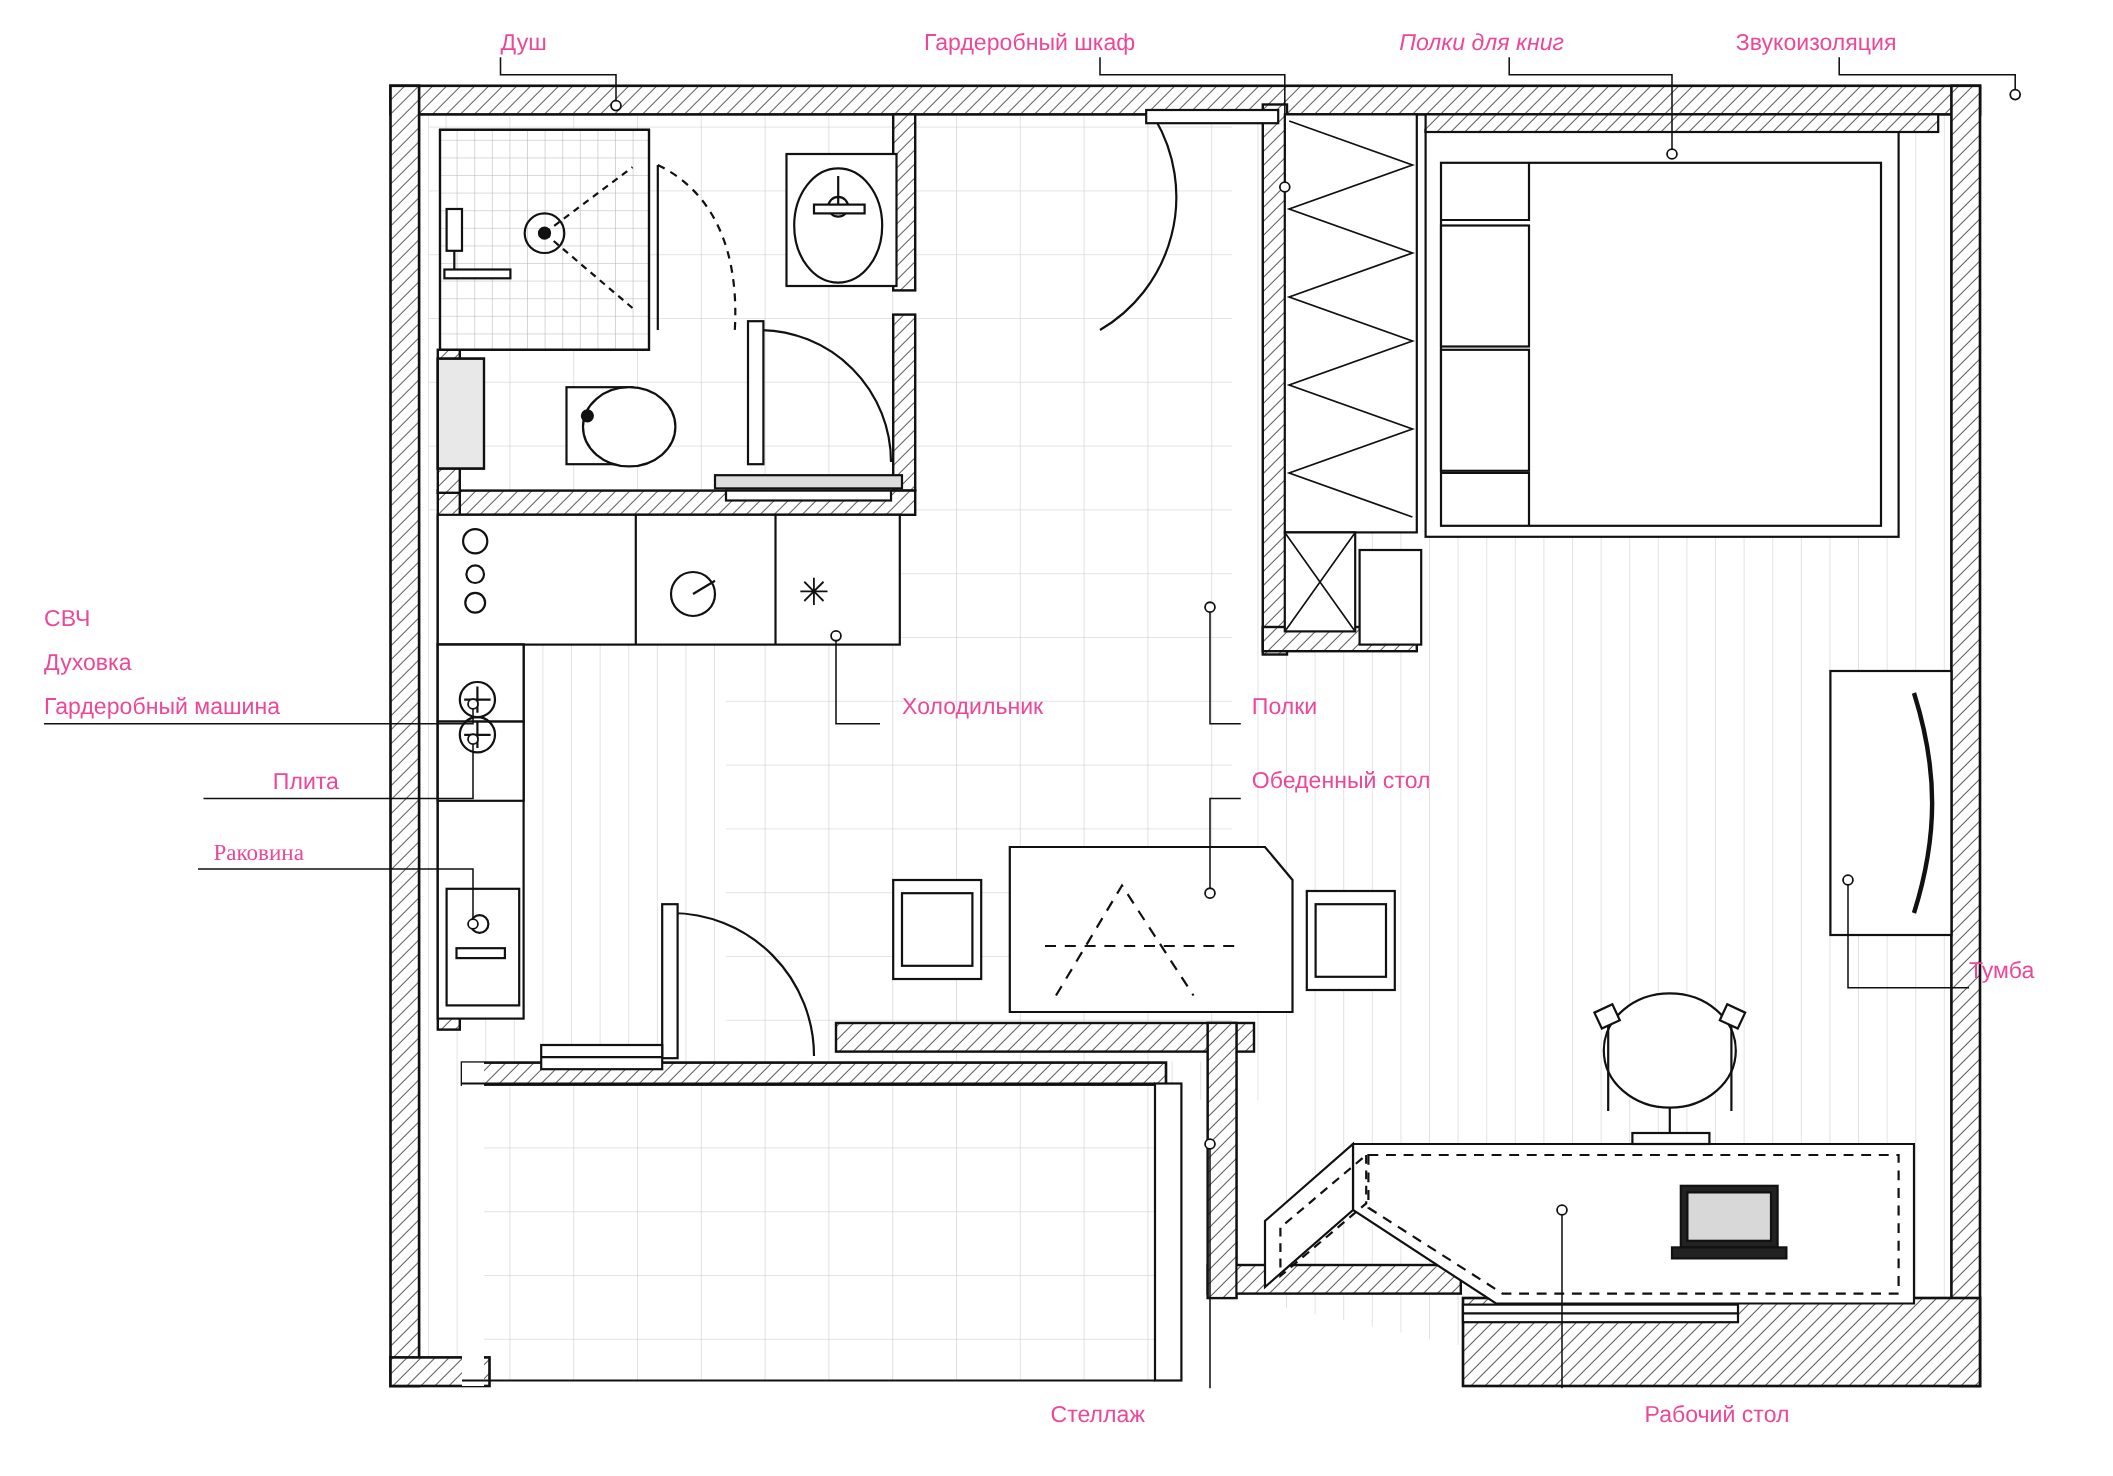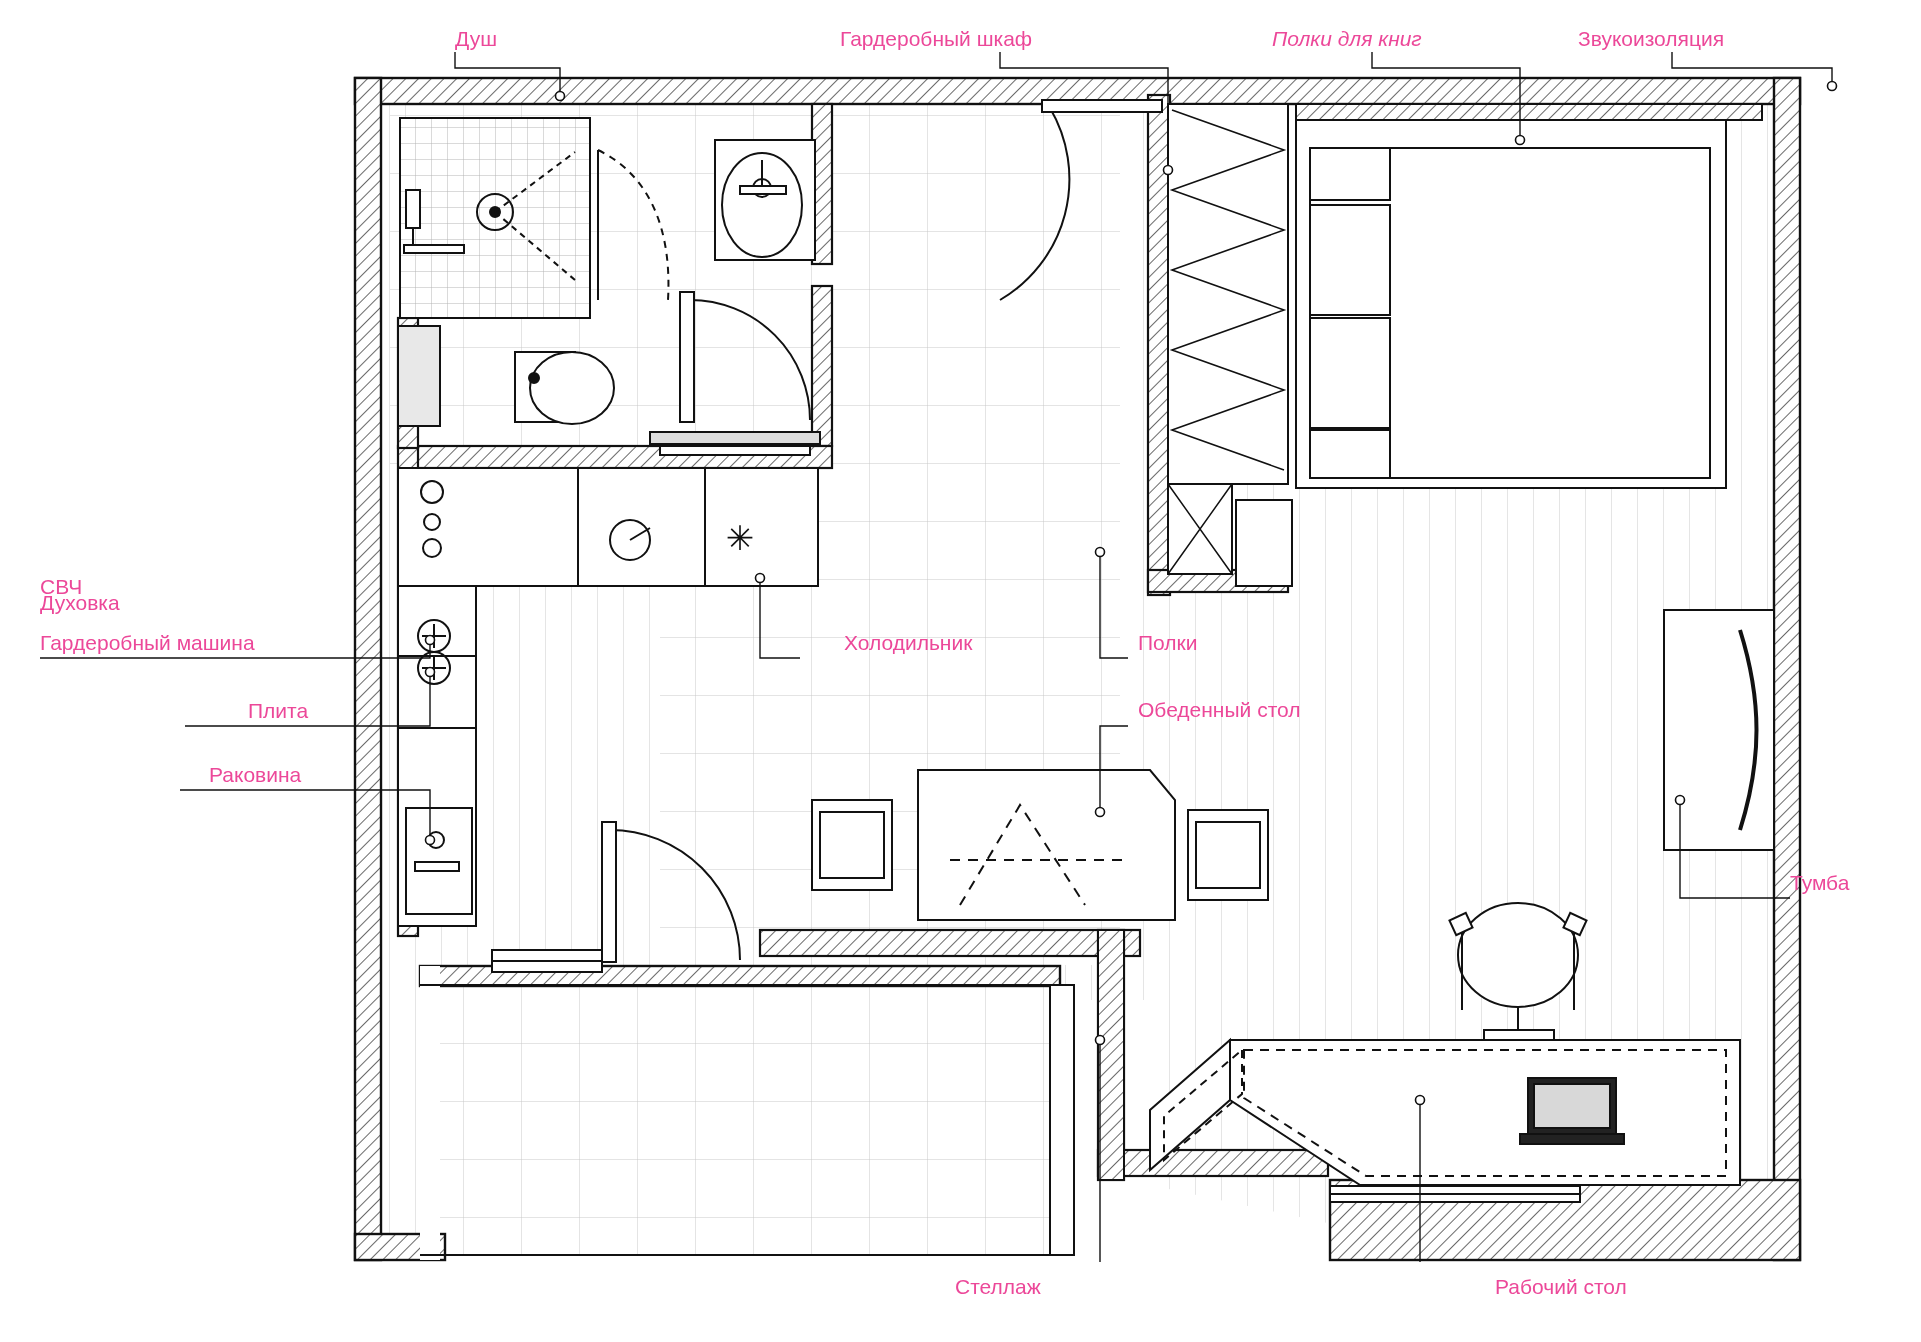--- a/index.html
+++ b/index.html
@@ -265,7 +265,7 @@
     <div class="lbl" style="left: 840px; top: 24px;">Гардеробный шкаф</div>
     <div class="lbl" style="left: 1272px; top: 24px; font-style: italic;">Полки для книг</div>
     <div class="lbl" style="left: 1578px; top: 24px;">Звукоизоляция</div>
-    <div class="lbl" style="left: 40px; top: 548px; margin-top: 24px;">СВЧ</div>
+    <div class="lbl" style="left: 40px; top: 548px;">СВЧ</div>
     <div class="lbl" style="left: 40px; top: 588px;">Духовка</div>
     <div class="lbl" style="left: 40px; top: 628px;">Гардеробный машина</div>
     <div class="lbl" style="left: 248px; top: 696px;">Плита</div>

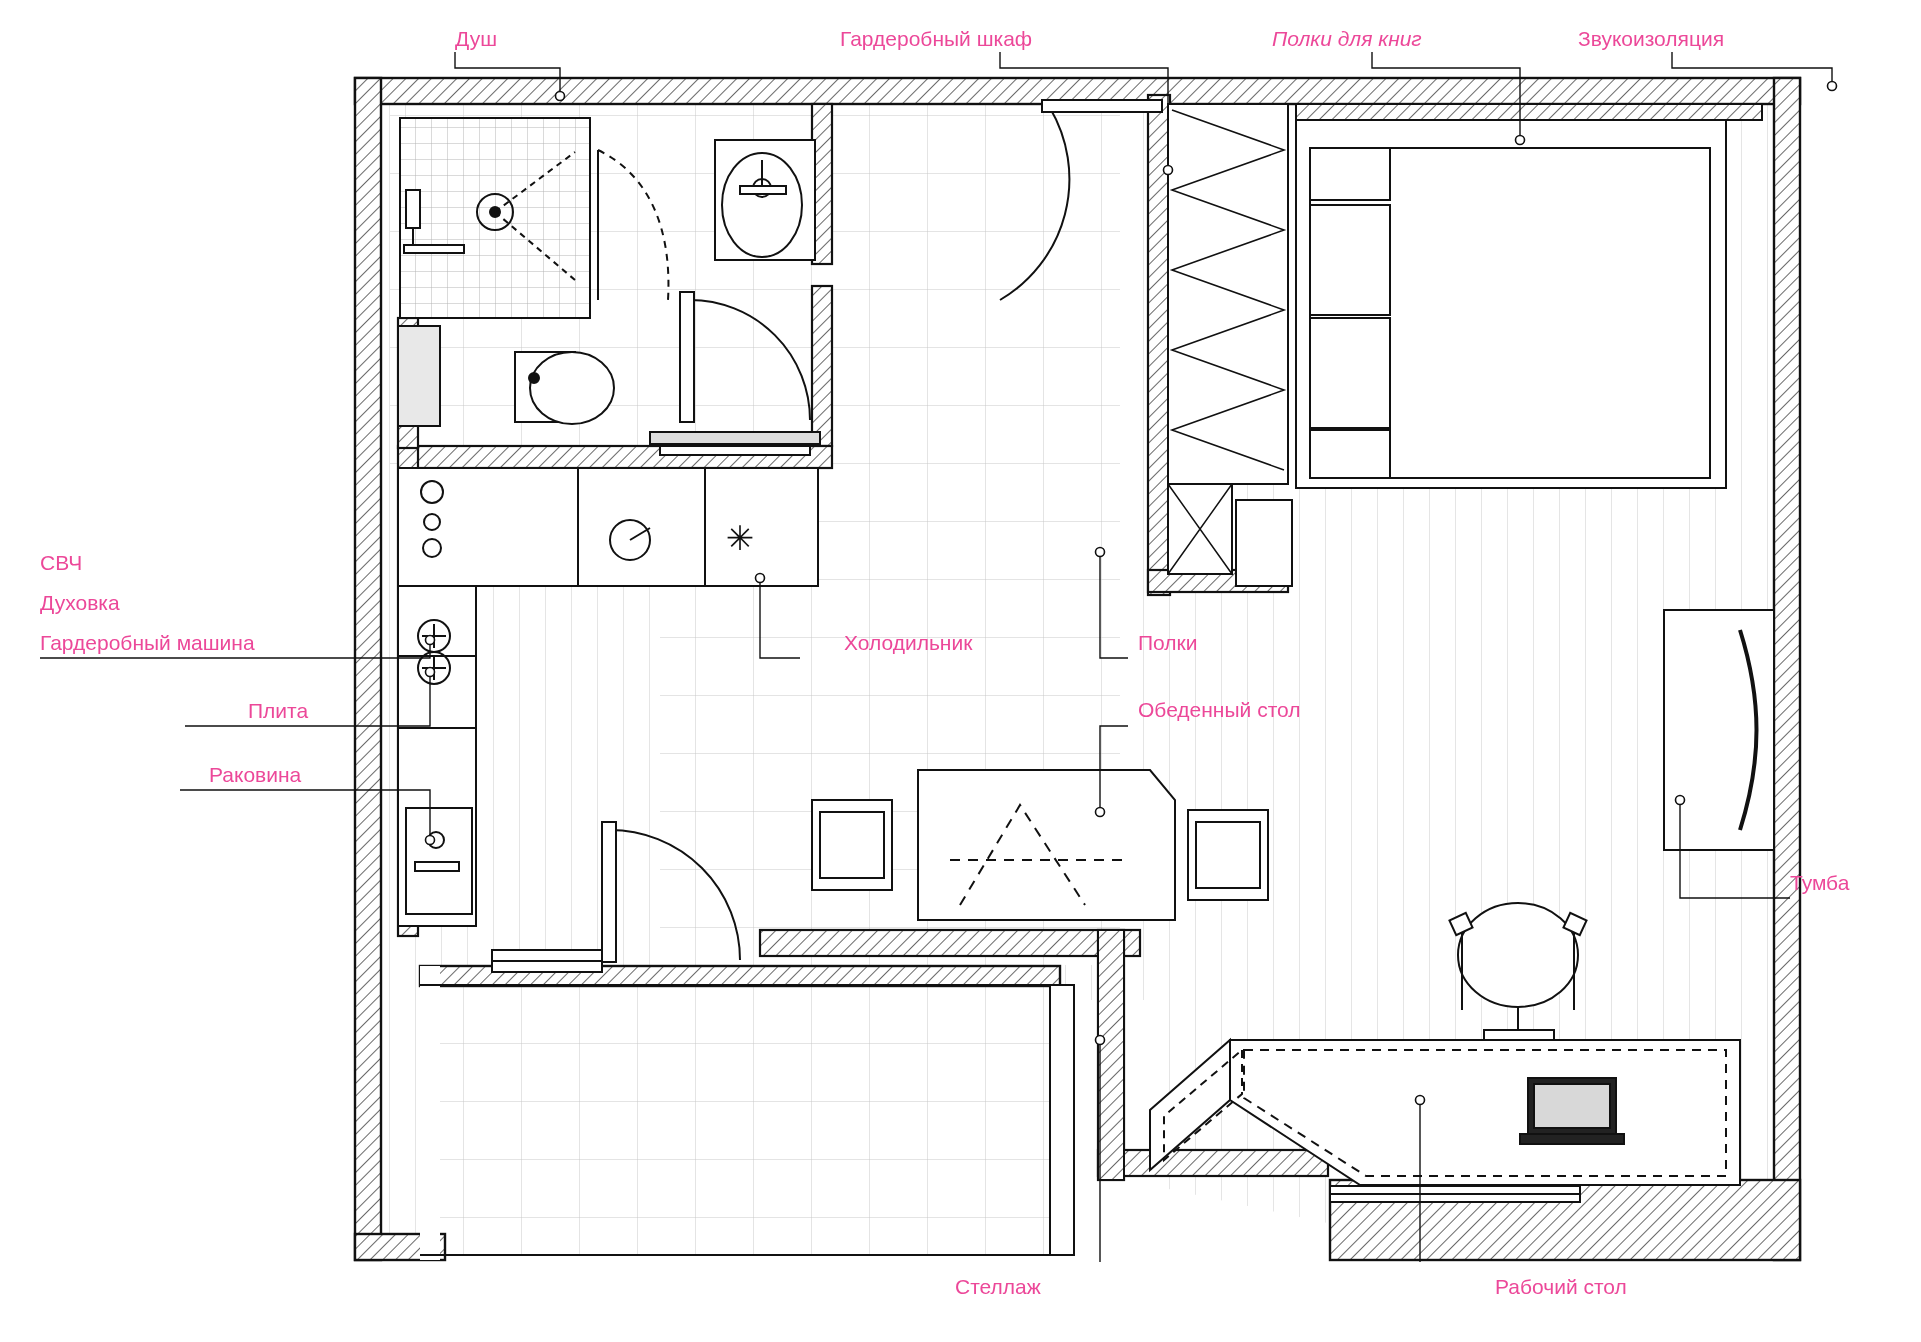--- a/index.html
+++ b/index.html
@@ -269,7 +269,7 @@
     <div class="lbl" style="left: 40px; top: 588px;">Духовка</div>
     <div class="lbl" style="left: 40px; top: 628px;">Гардеробный машина</div>
     <div class="lbl" style="left: 248px; top: 696px;">Плита</div>
-    <div class="lbl" style="left: 820px; top: 628px; margin-left: 24px;">Холодильник</div>
+    <div class="lbl" style="left: 820px; top: 628px;">Холодильник</div>
     <div class="lbl" style="left: 1138px; top: 628px;">Полки</div>
     <div class="lbl" style="left: 1138px; top: 695px;">Обеденный стол</div>
     <div class="lbl" style="left: 209px; top: 760px;">Раковина</div>

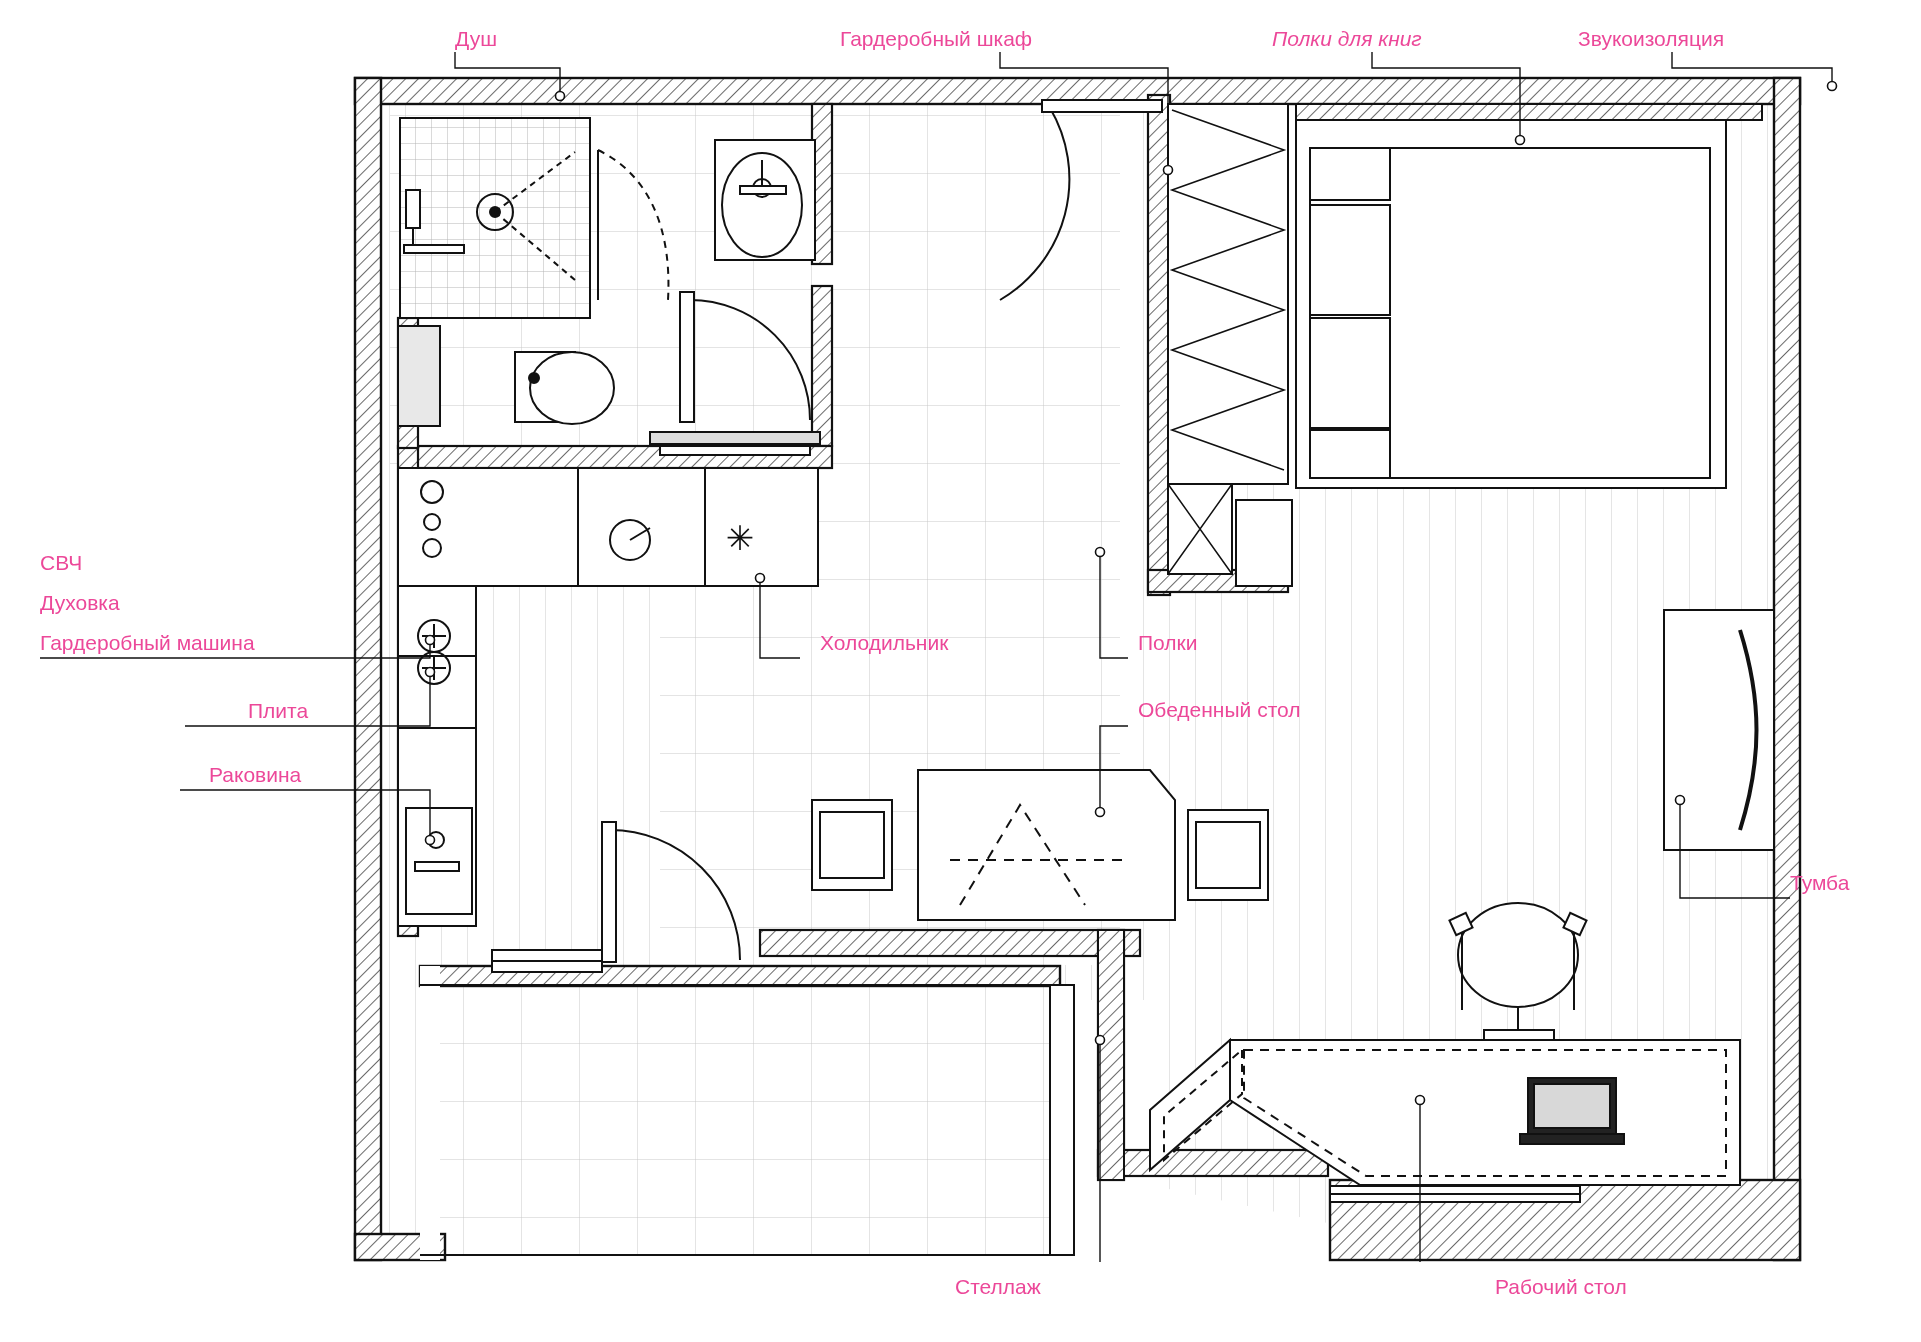--- a/index.html
+++ b/index.html
@@ -272,7 +272,7 @@
     <div class="lbl" style="left: 820px; top: 628px;">Холодильник</div>
     <div class="lbl" style="left: 1138px; top: 628px;">Полки</div>
     <div class="lbl" style="left: 1138px; top: 695px;">Обеденный стол</div>
-    <div class="lbl" style="left: 209px; top: 760px;">Раковина</div>
+    <div class="lbl" style="left: 194px; top: 760px; font-family: Liberation Serif, serif;">Раковина</div>
     <div class="lbl" style="left: 1790px; top: 868px;">Тумба</div>
     <div class="lbl" style="left: 955px; top: 1272px; text-align: right;">Стеллаж</div>
     <div class="lbl" style="left: 1495px; top: 1272px;">Рабочий стол</div>

